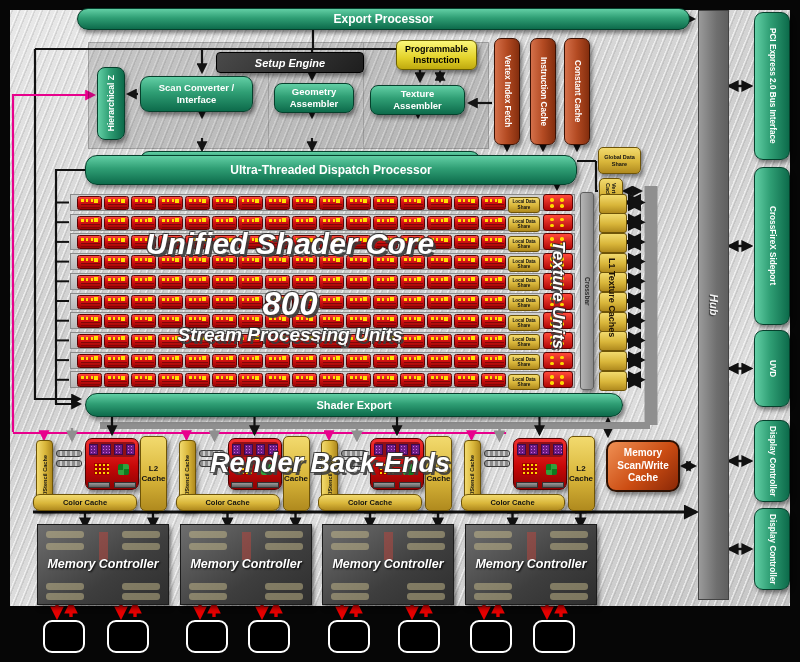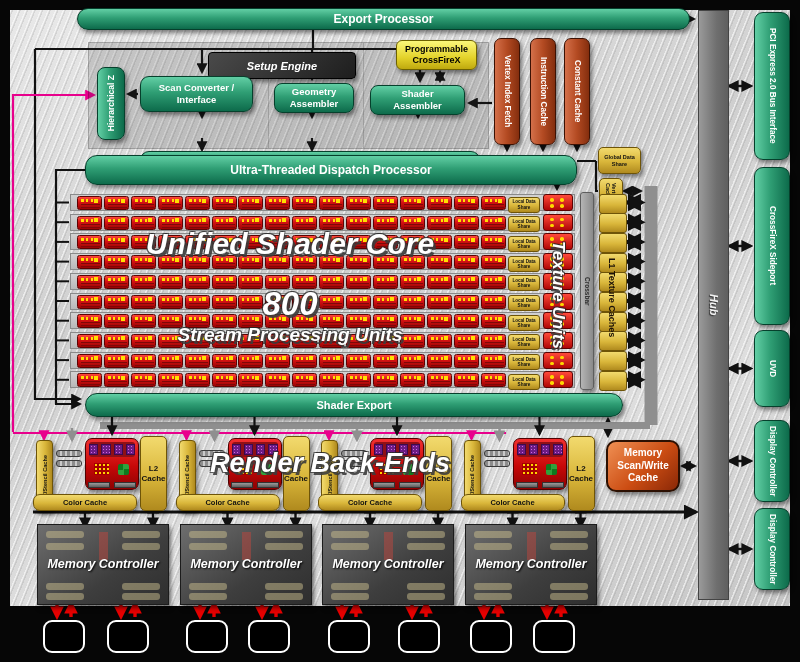--- a/index.html
+++ b/index.html
@@ -229,7 +229,7 @@
     <div class="box" style="left:396px;top:40px;width:81px;height:30px;border-radius:6px;
          background:linear-gradient(180deg,#fbf77a,#e3d22a 60%,#bfa90f);border:1px solid #6e6200;
          font-size:9px;font-weight:bold;line-height:1.2;">
-      <span>Programmable CrossFireX</span>
+      <span>Programmable Instruction</span>
     </div>
 
     <div class="box ocache" style="left:494px;top:38px;width:26px;height:107px;border-radius:7px;">

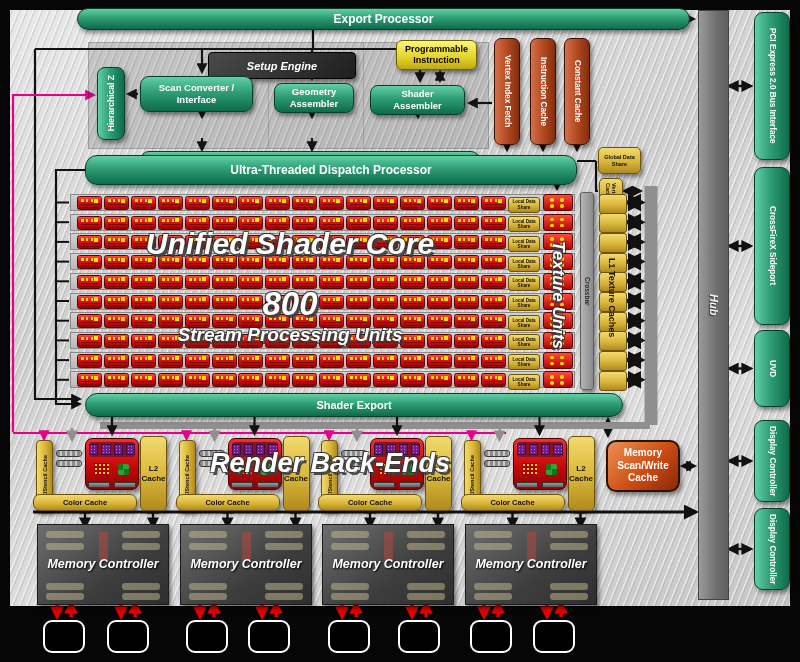--- a/index.html
+++ b/index.html
@@ -207,7 +207,7 @@
       <div class="divider" style="left:179px;"></div>
       <div class="divider" style="left:274px;"></div>
     </div>
-    <div class="box fs11" style="left:208px;top:52px;width:148px;height:27px;border-radius:4px;
+    <div class="box fs11" style="left:216px;top:52px;width:148px;height:21px;border-radius:4px;
          background:linear-gradient(135deg,#4a4a4a,#1e1e1e);border:1px solid #000;color:#fff;font-weight:bold;font-style:italic;">
       <span>Setup Engine</span>
     </div>

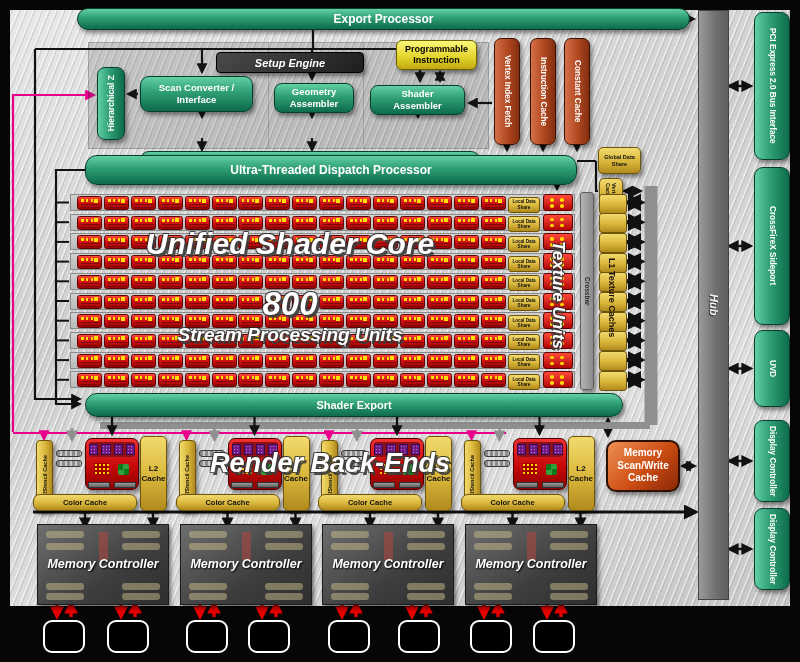--- a/index.html
+++ b/index.html
@@ -221,7 +221,7 @@
       <span>Geometry Assembler</span>
     </div>
     <div class="box green" style="left:370px;top:85px;width:95px;height:30px;border-radius:8px;font-size:9.5px;line-height:1.25;padding:0 14px;">
-      <span>Shader Assembler</span>
+      <span>Texture Assembler</span>
     </div>
     <div class="box green fs10" style="left:140px;top:120px;width:340px;height:18px;border-radius:9px;">
       <span>Interpolators</span>

